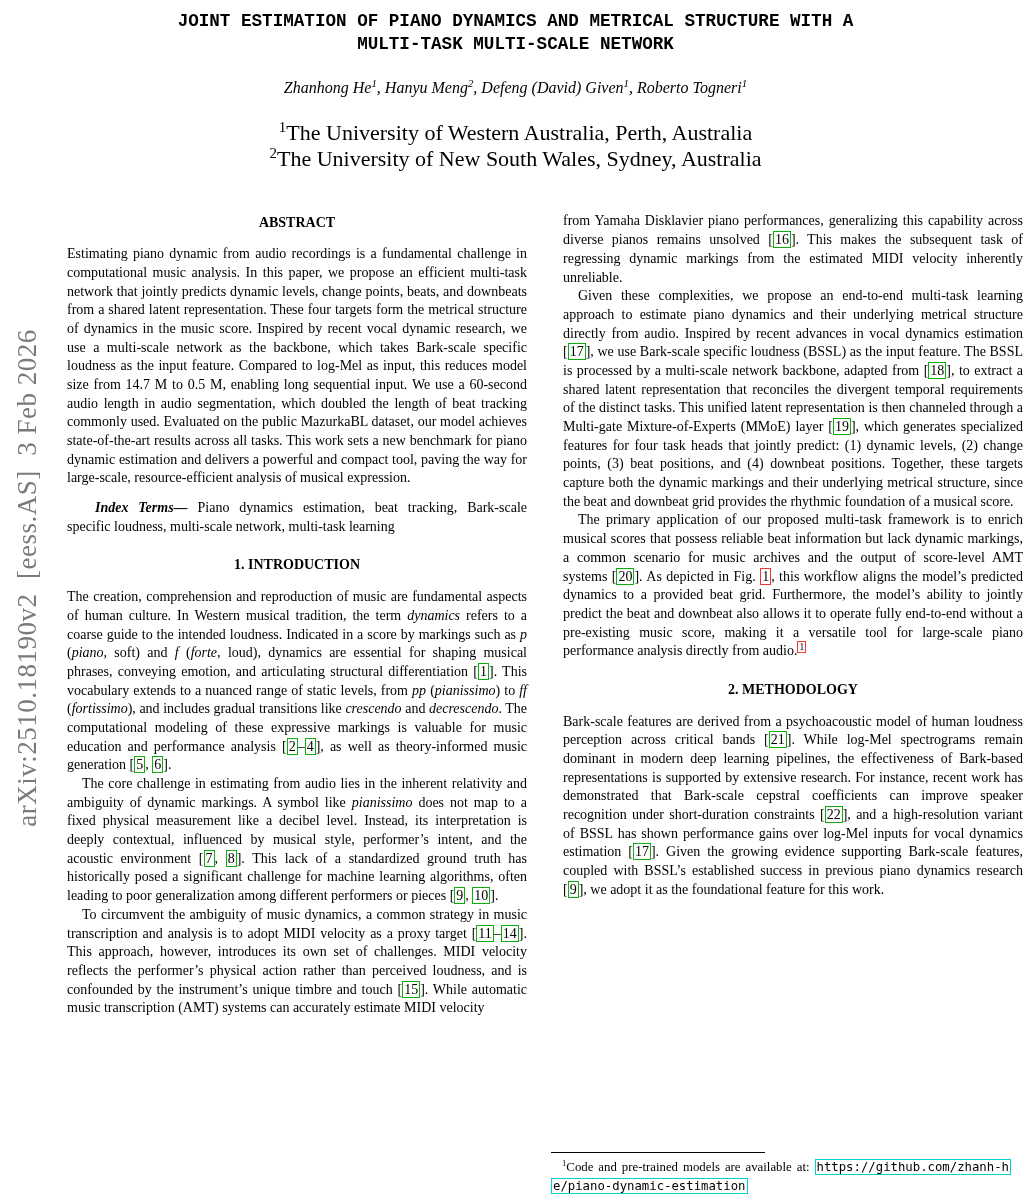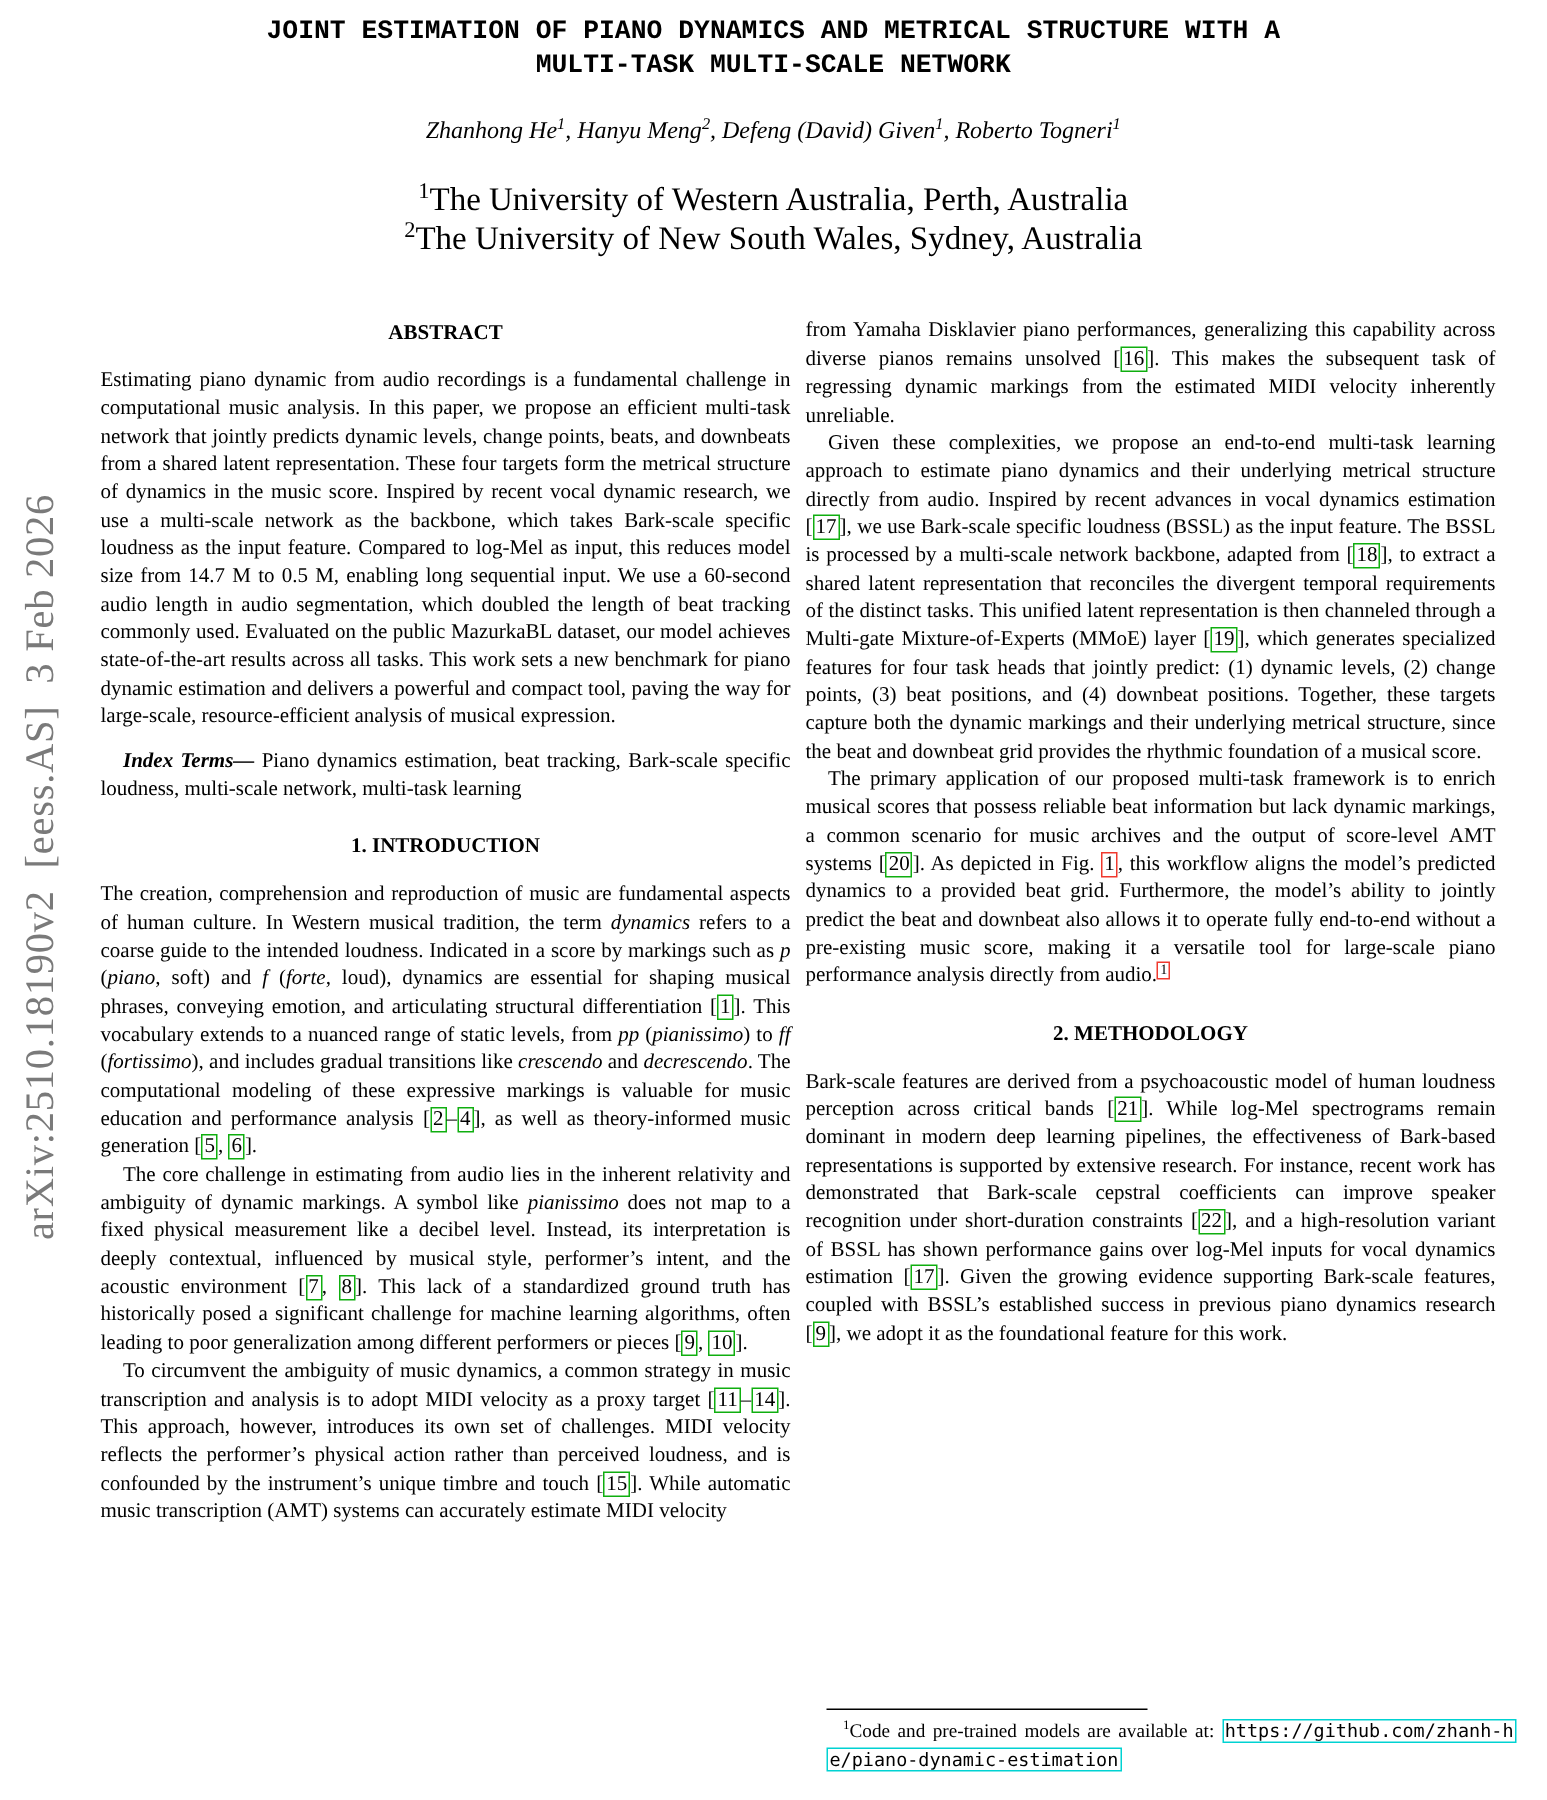--- a/index.html
+++ b/index.html
@@ -29,7 +29,7 @@
   .authors{margin-top:23px;font-style:italic;font-size:16px;}
   .affils{margin-top:23px;font-size:22px;line-height:26px;}
   .cols{
-    display:flex;gap:10px;padding:0 7px 0 67px;margin-top:40px;
+    display:flex;gap:36px;padding:0 7px 0 67px;margin-top:40px;
     text-align:justify;font-size:14px;line-height:1.335;
     hyphens:auto;-webkit-hyphens:auto;
   }

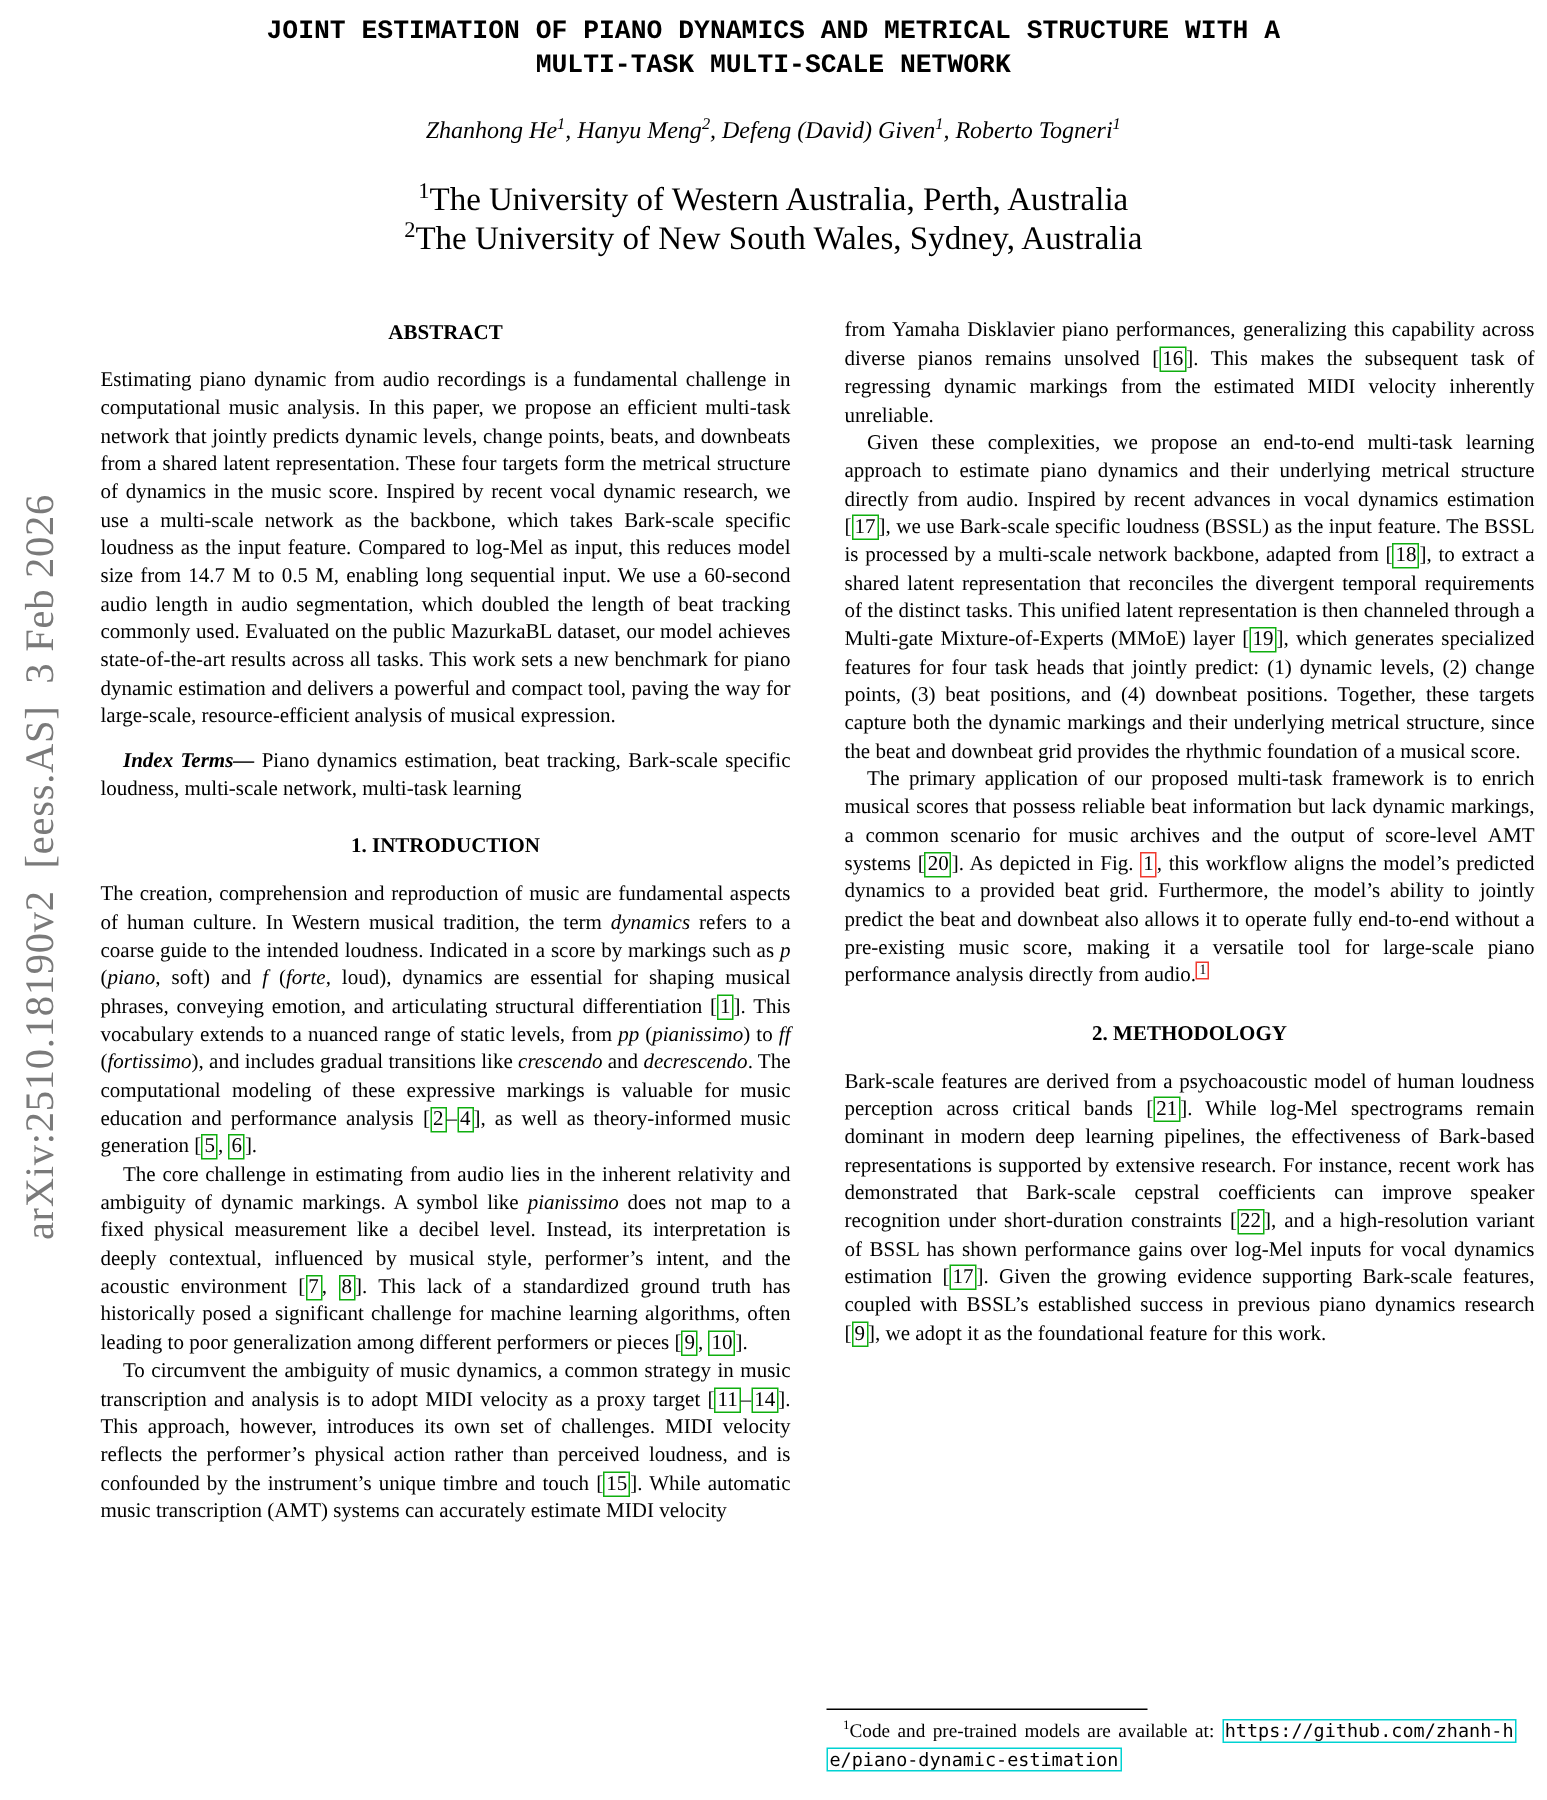--- a/index.html
+++ b/index.html
@@ -41,7 +41,7 @@
   p.noindent{text-indent:0;}
   p.index-terms{margin-top:11px;}
   .seg-i{font-style:italic;}
-  .seg-bi{font-style:italic;font-weight:bold;}
+  .seg-bi{font-style:italic;font-weight:bold;margin-left:13px;}
   .seg-sup{vertical-align:super;font-size:68%;line-height:0;}
   .seg-cite{border:1.5px solid var(--cite-color);padding:0 1px;margin-top:28px;}
   .seg-figref{border:1.5px solid var(--ref-color);padding:0 1px;}

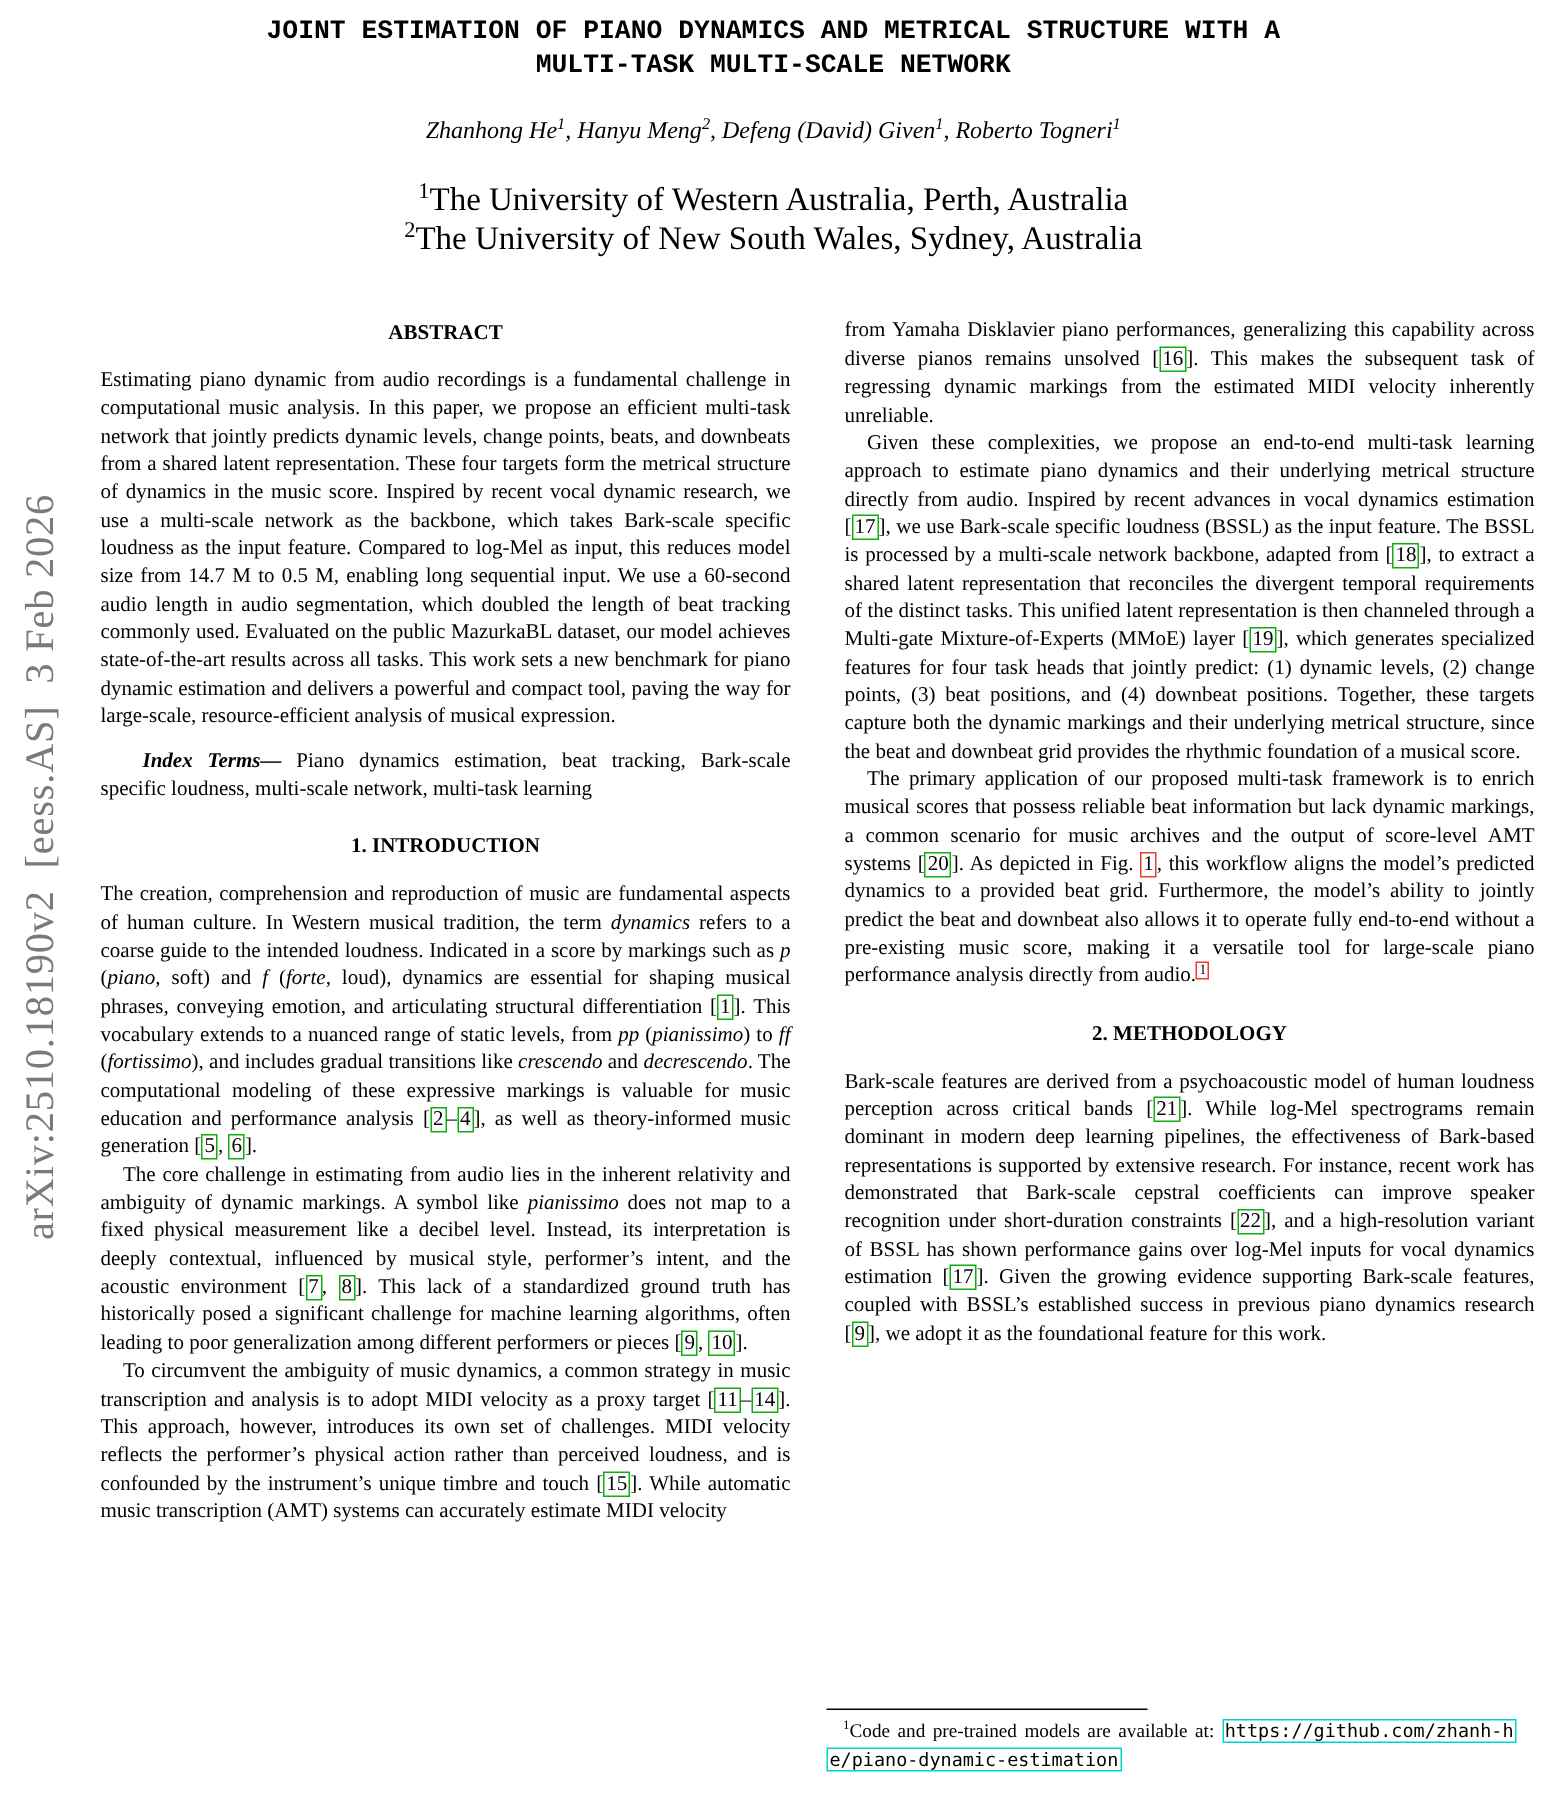--- a/index.html
+++ b/index.html
@@ -54,7 +54,7 @@
     word-break:break-all;
   }
   .footnote{
-    position:absolute;left:551px;bottom:17px;width:460px;background:#fff;
+    position:absolute;left:551px;bottom:4px;width:460px;background:#fff;
     font-size:12.8px;line-height:1.5;text-align:justify;padding-top:4px;
   }
   .footnote-rule{width:214px;border-top:1px solid #000;margin-bottom:5px;}

